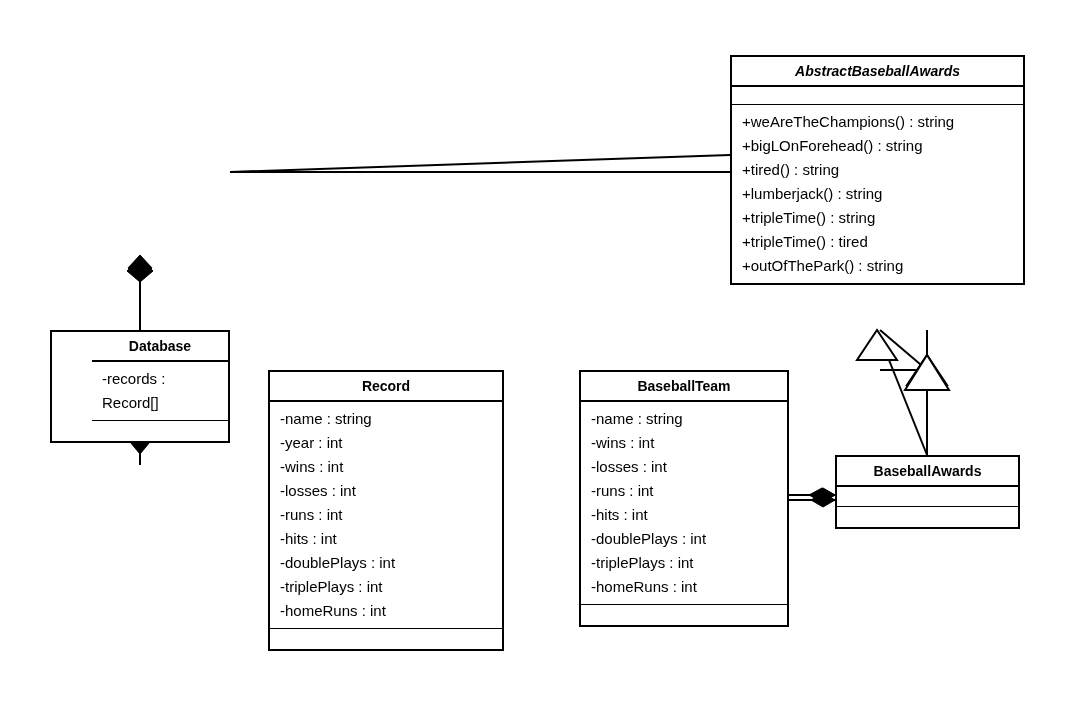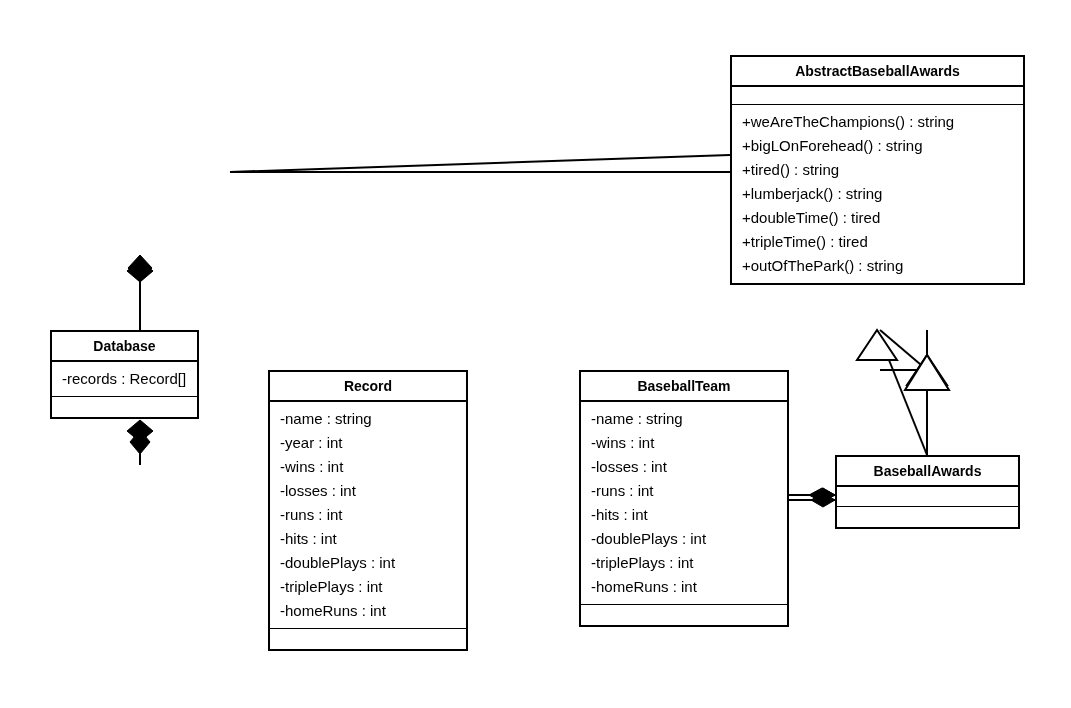--- a/index.html
+++ b/index.html
@@ -30,6 +30,7 @@
       font-size: 14px;
     }
     .uml-class .class-header.italic {
+      font-style: italic;
     }
     .uml-class .class-section {
       border-bottom: 1px solid #000;

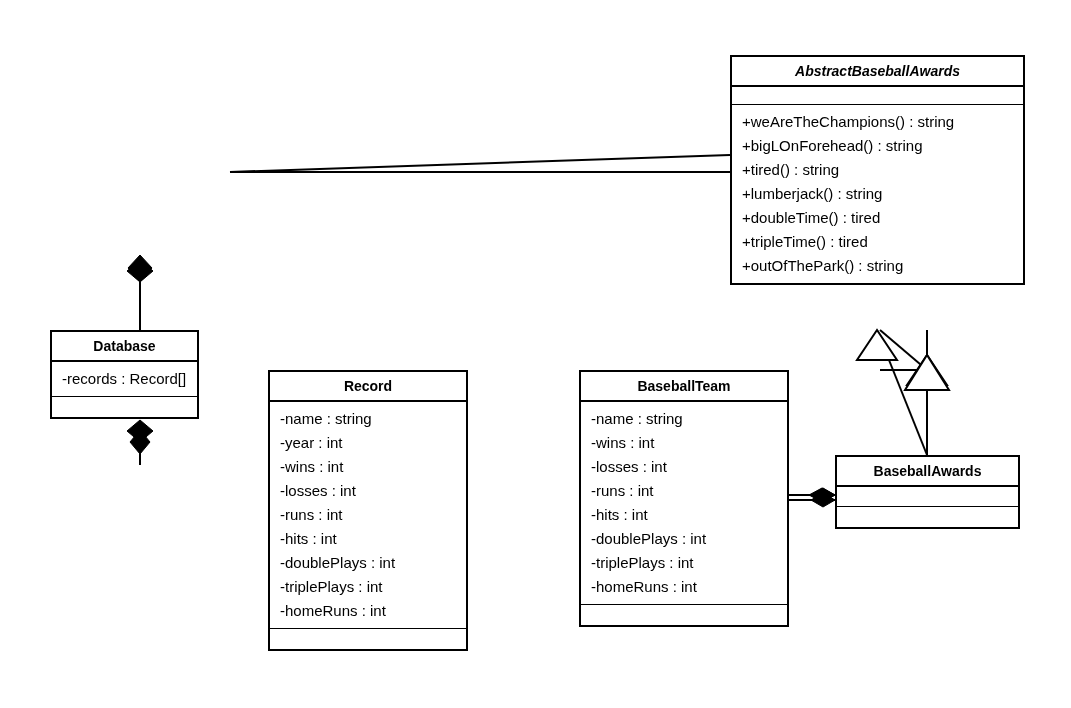--- a/index.html
+++ b/index.html
@@ -135,7 +135,7 @@
       <p>+bigLOnForehead() : string</p>
       <p>+tired() : string</p>
       <p>+lumberjack() : string</p>
-      <p>+doubleTime() : tired</p>
+      <p>+tripleTime() : string</p>
       <p>+tripleTime() : tired</p>
       <p>+outOfThePark() : string</p>
     </div>

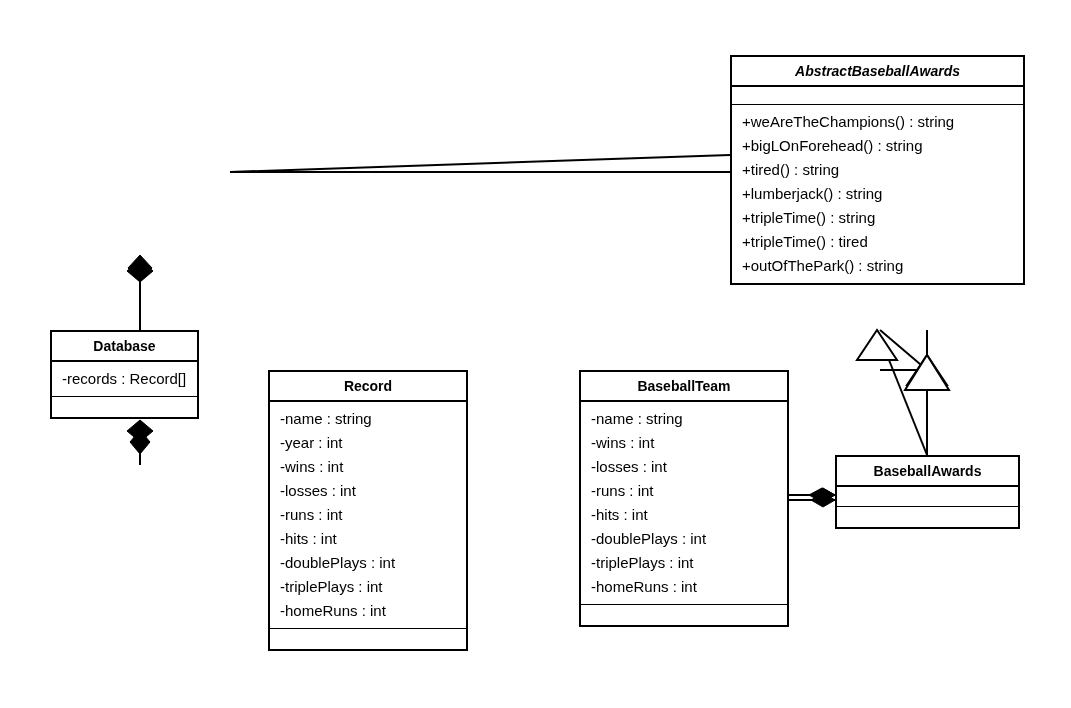--- a/index.html
+++ b/index.html
@@ -142,7 +142,7 @@
   </div>
 
 
-  <div class="uml-class" style="left:50px; top:330px; width:149px;">
+  <div class="uml-class" style="left:50px; top:330px; width:180px;padding-left:40px;">
     <div class="class-header">Database</div>
     <div class="class-section">
       <p>-records : Record[]</p>

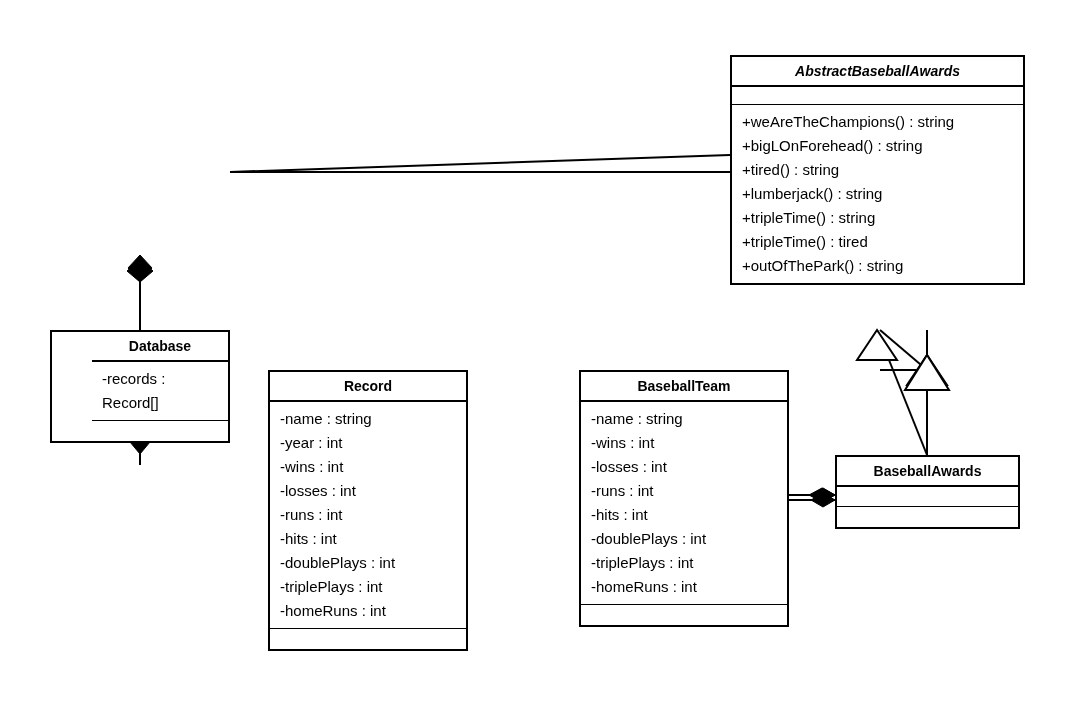--- a/index.html
+++ b/index.html
@@ -150,7 +150,7 @@
     <div class="class-section" style="min-height:20px;"></div>
   </div>
 
-  <div class="uml-class" style="left:268px; top:370px; width:200px;">
+  <div class="uml-class" style="left:268px; top:370px; width:236px;">
     <div class="class-header">Record</div>
     <div class="class-section">
       <p>-name : string</p>

